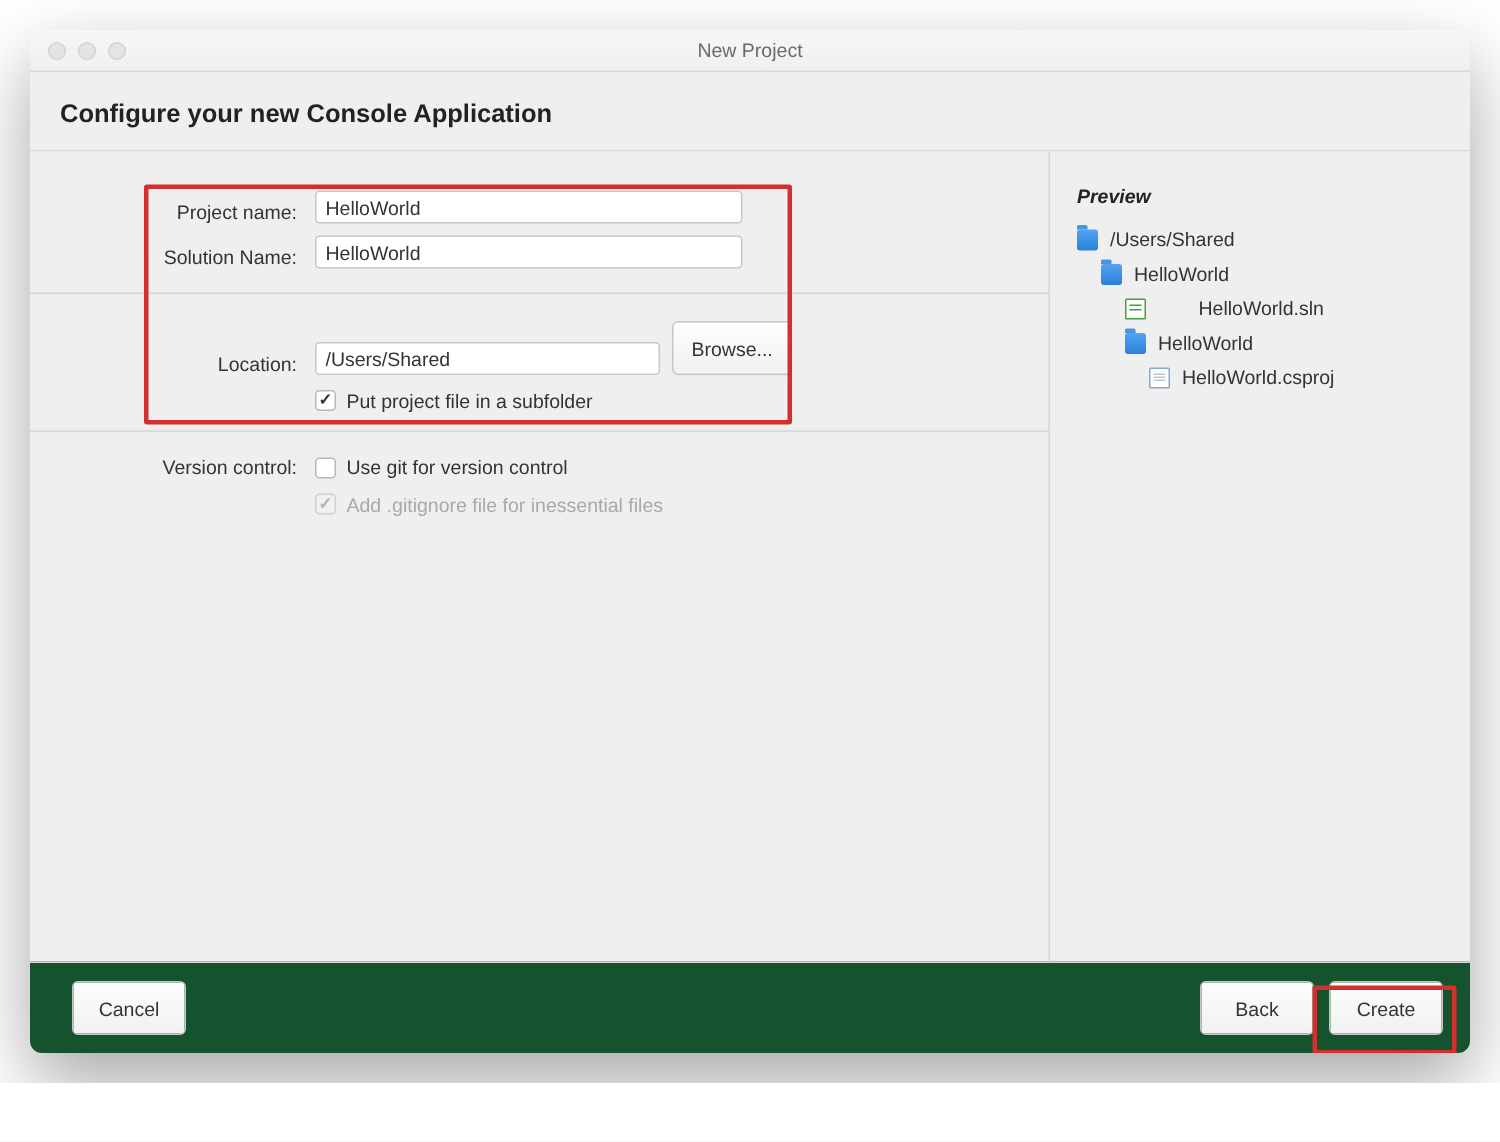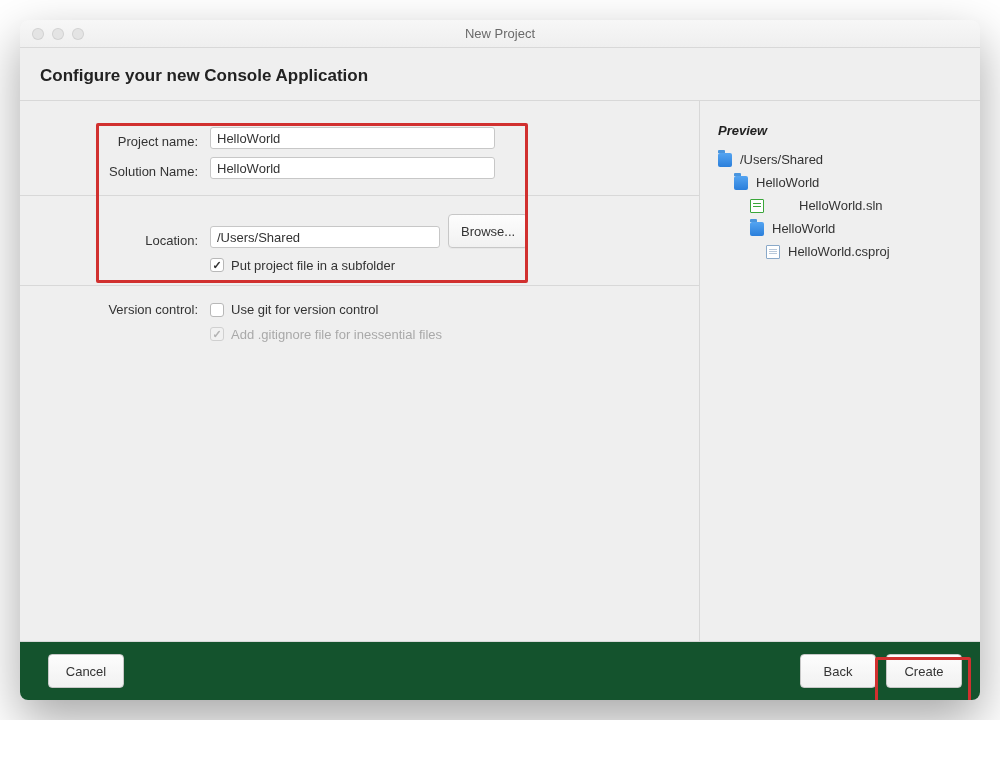--- a/index.html
+++ b/index.html
@@ -115,8 +115,8 @@
     .chk-box.disabled { background: #f1f1f1; border-color: #d0d0d0; }
     .chk-box.disabled.checked::after { color: #b3b3b3; }
     .btn {
-      height: 14px;
-      padding: 16px 12px;
+      height: 36px;
+      padding: 4px 12px;
       border: 1px solid #c7c7c7;
       border-radius: 4px;
       background: linear-gradient(#fdfdfd, #f1f1f1);

